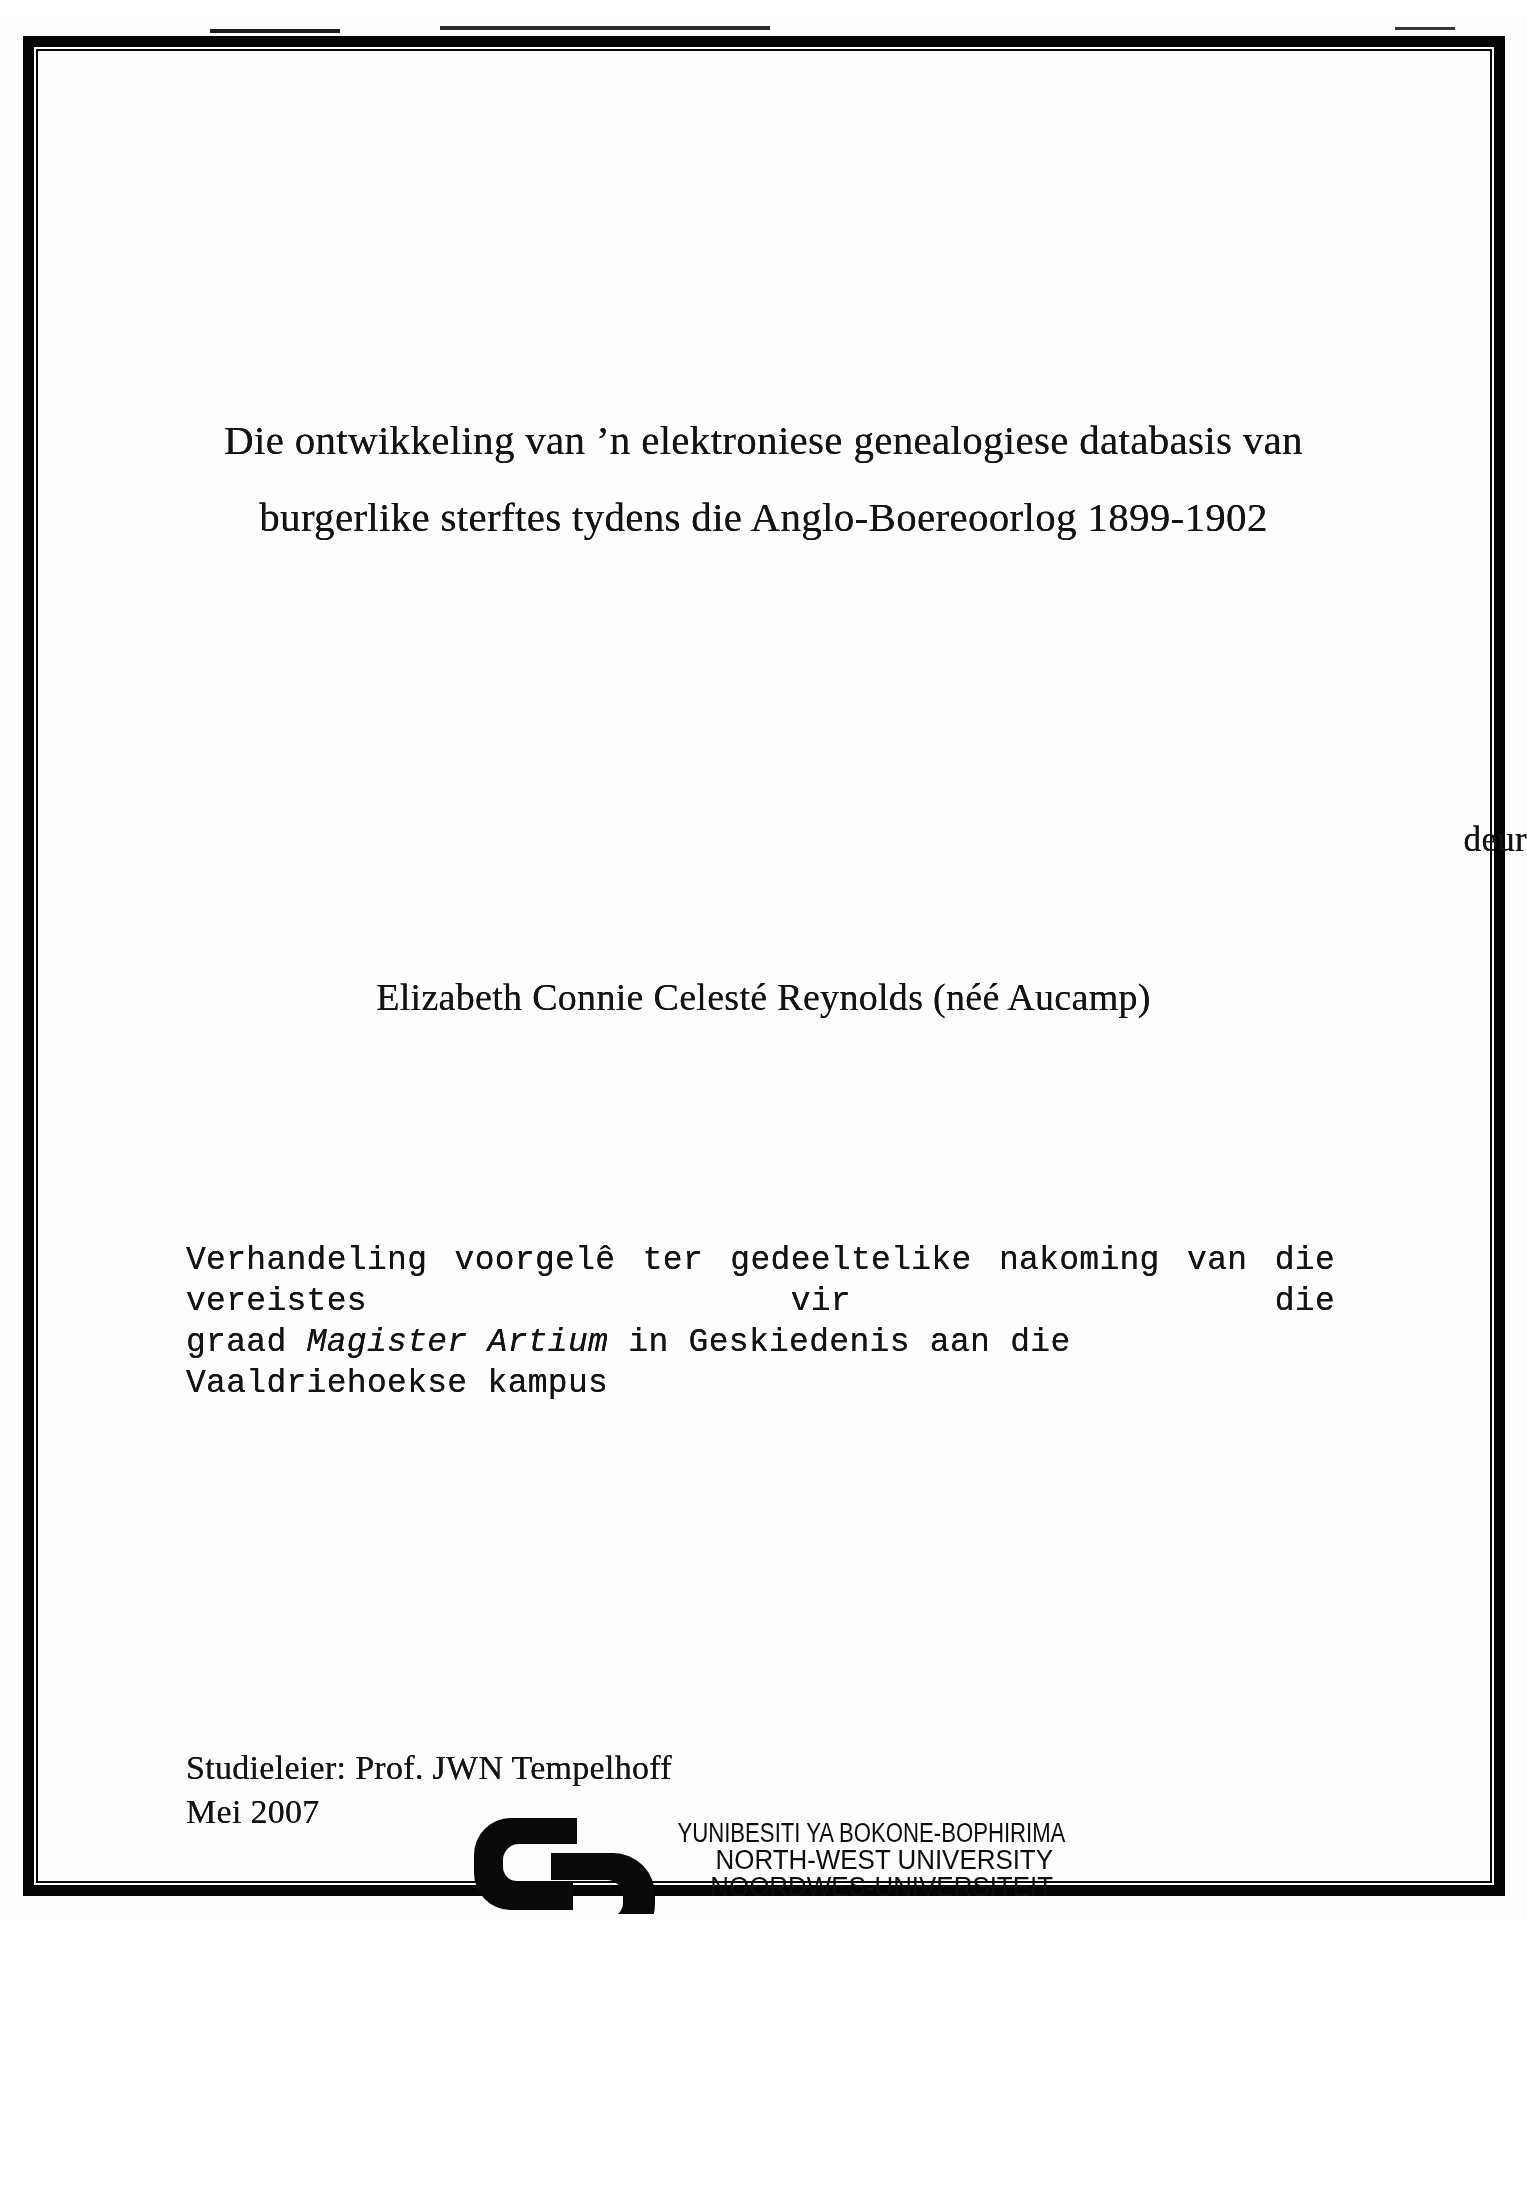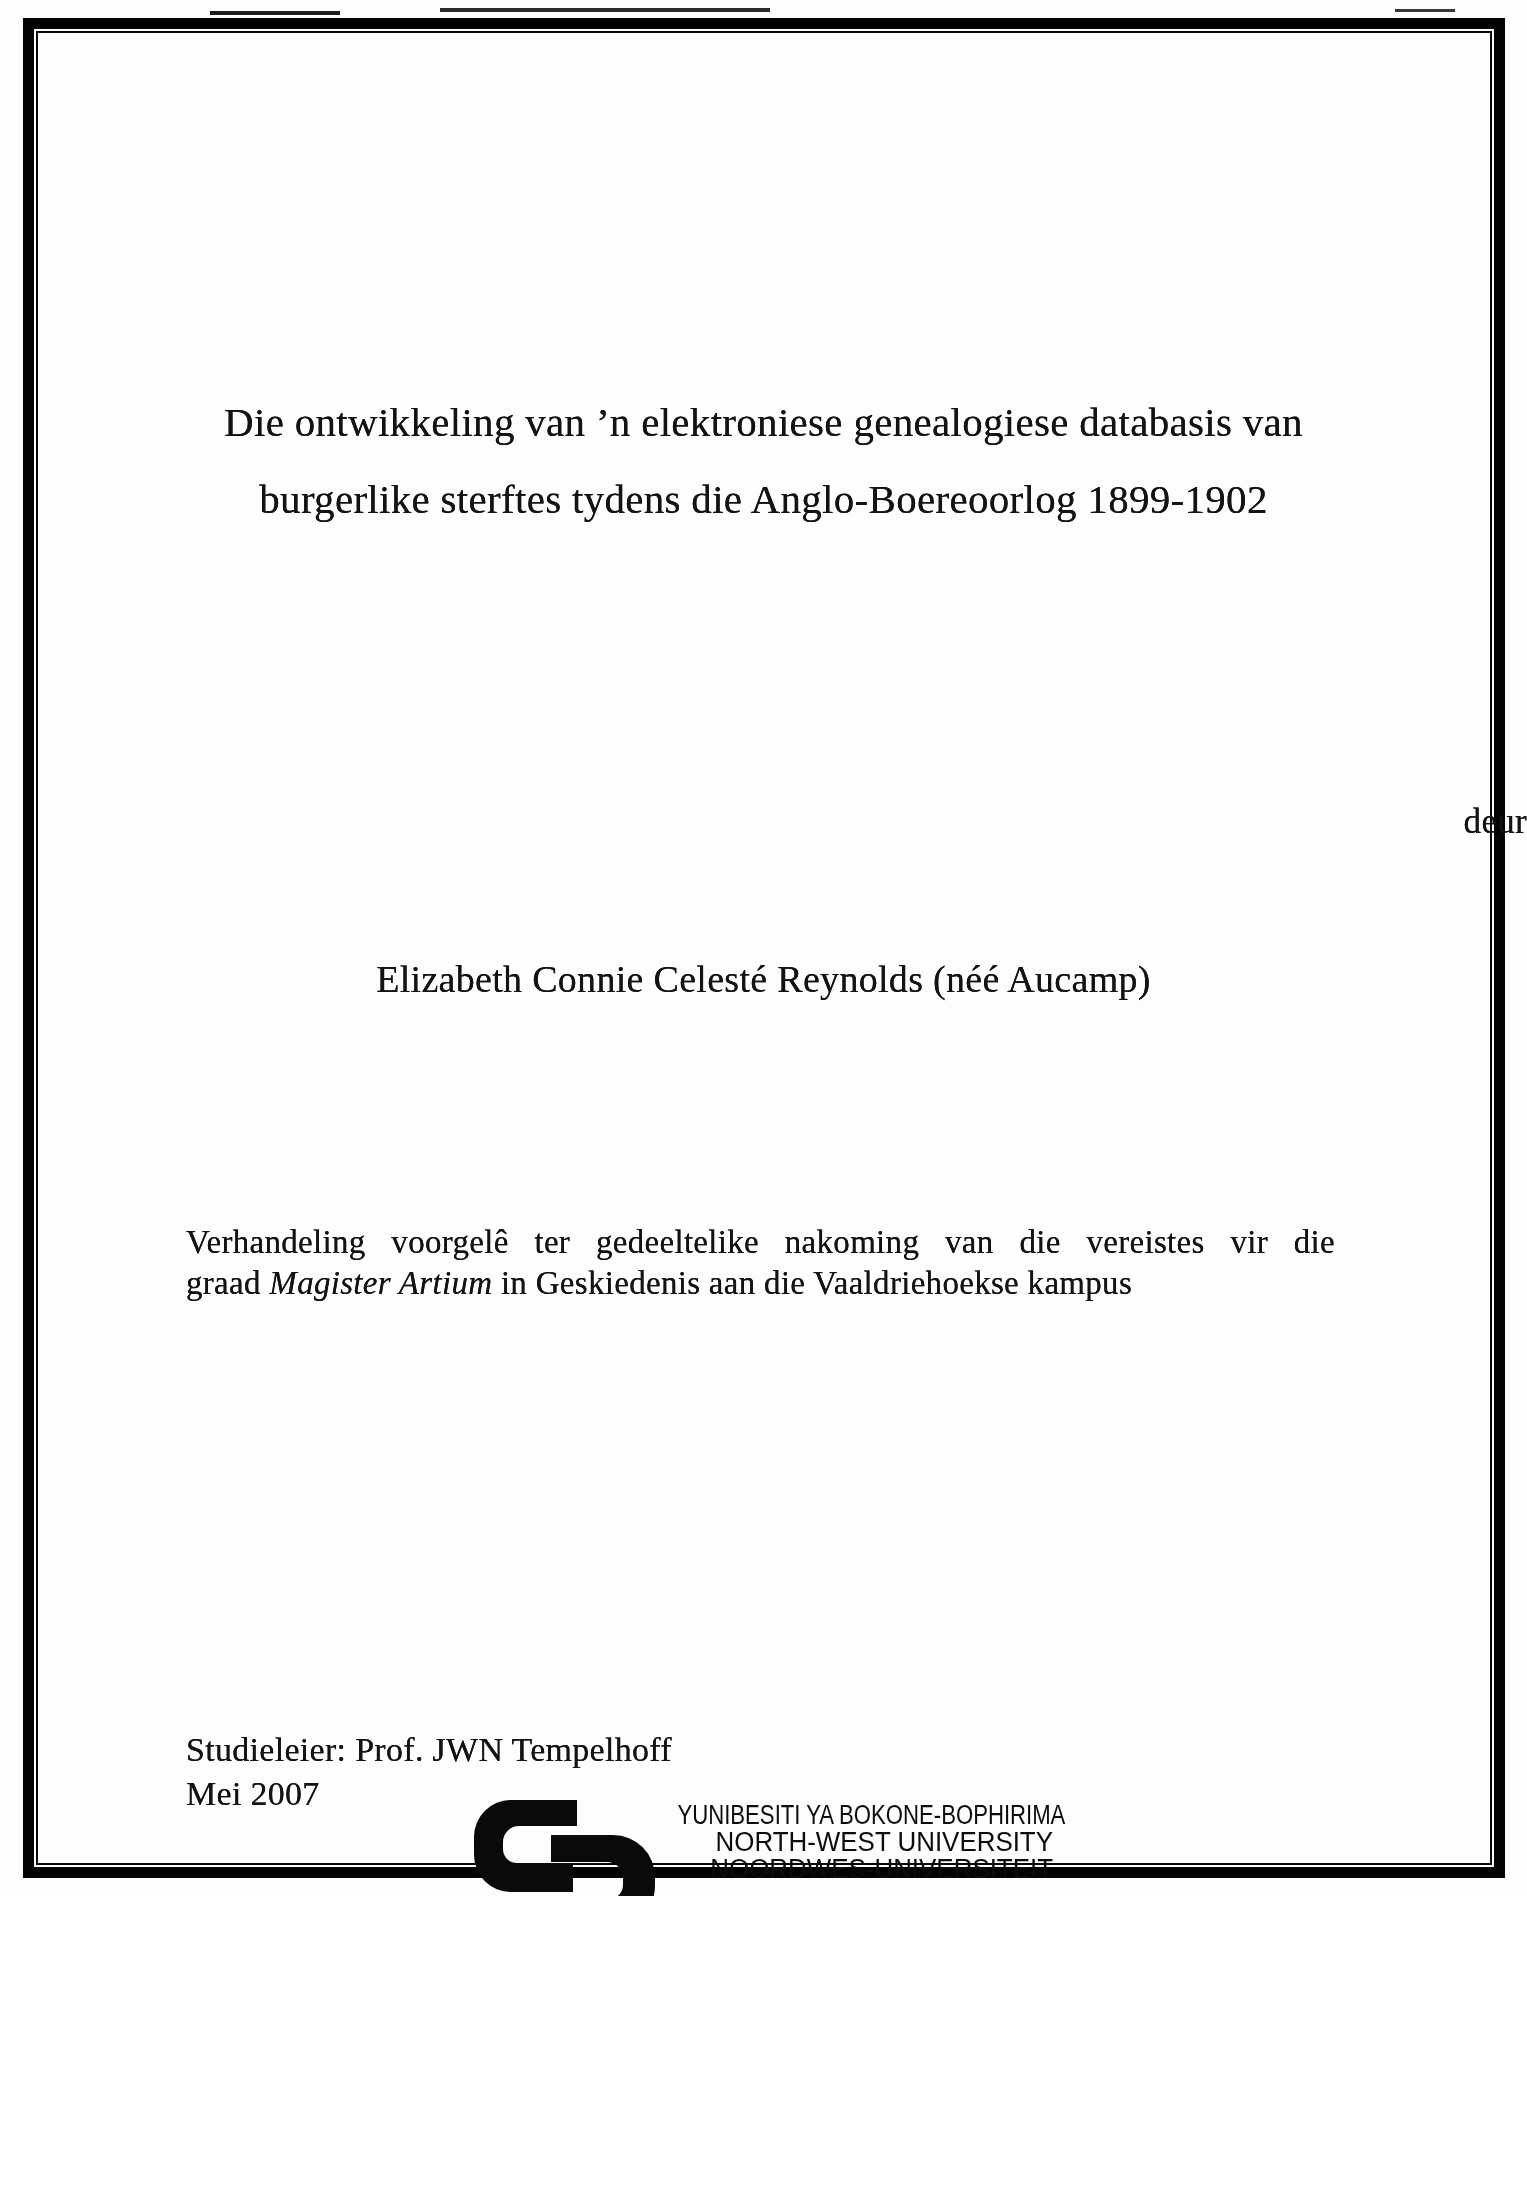--- a/index.html
+++ b/index.html
@@ -10,6 +10,7 @@
     font-family:"Liberation Serif","DejaVu Serif",serif;
     color:#131313;
     overflow:hidden;
+    margin-top:18px;
   }
   
   .frame-outer {

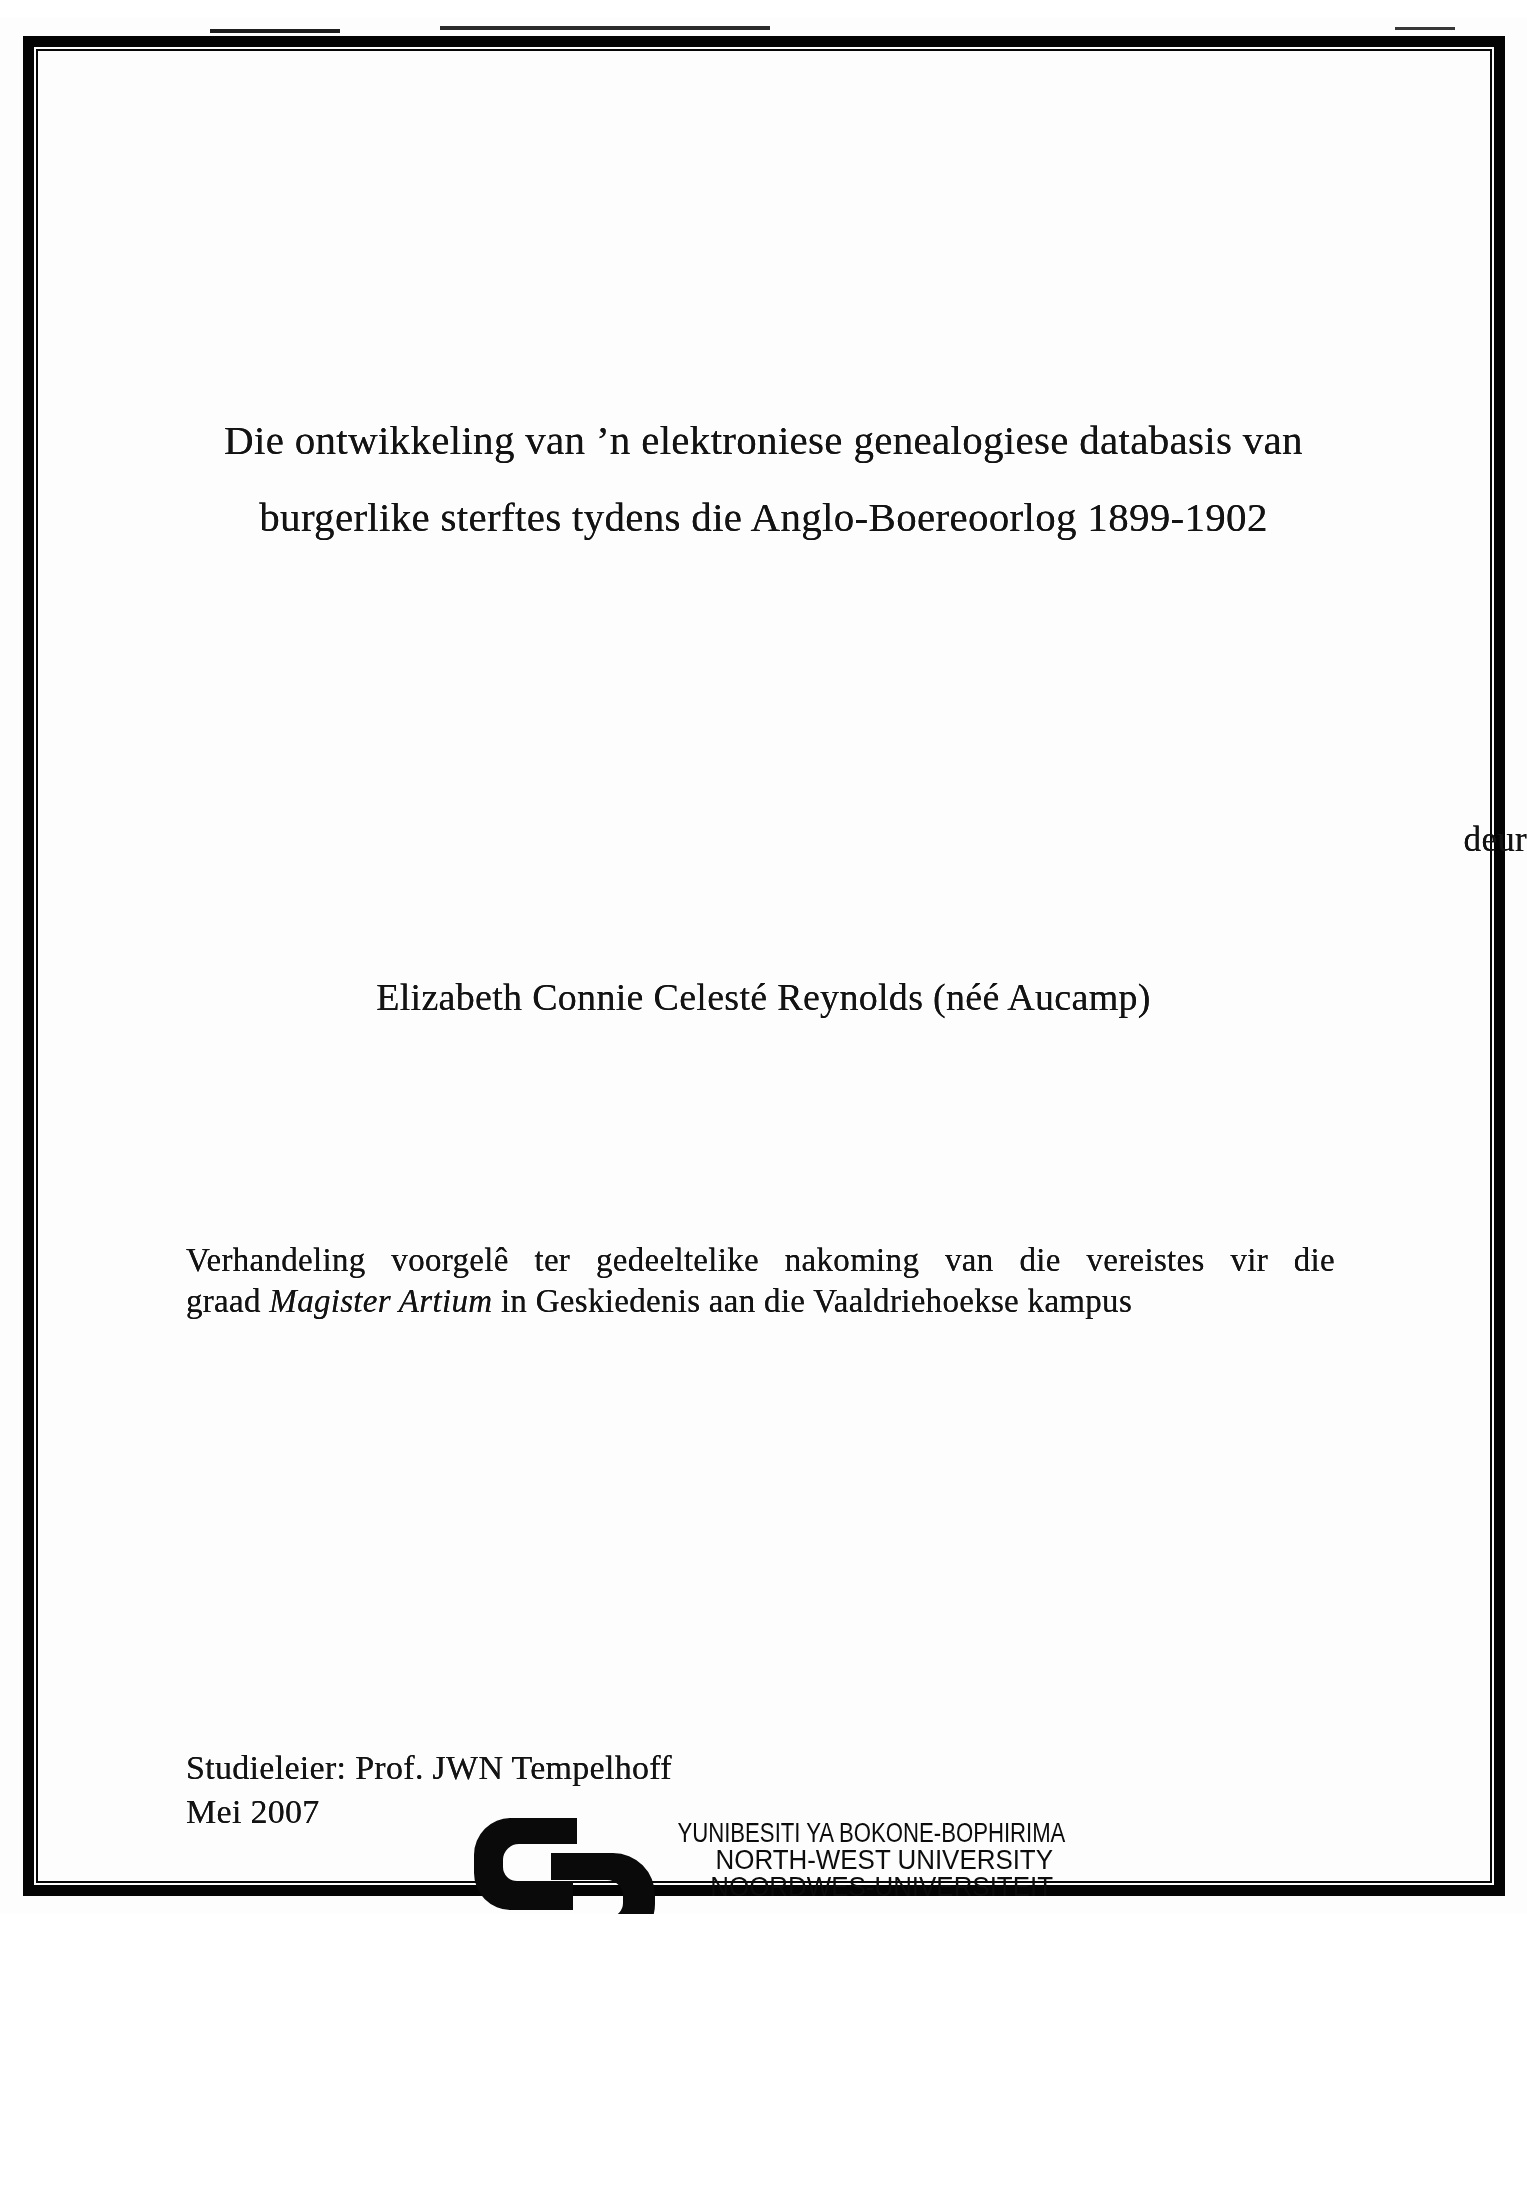--- a/index.html
+++ b/index.html
@@ -50,7 +50,7 @@
 
   .note {
     position:absolute; left:186px; top:1222px; width:1149px;
-    font-size:33px; line-height:41px;
+    font-size:33px; line-height:41px;font-family:Liberation Mono, monospace;
   }
   .note-line1 { text-align:justify; text-align-last:justify; }
   .note-italic { font-style:italic; }

